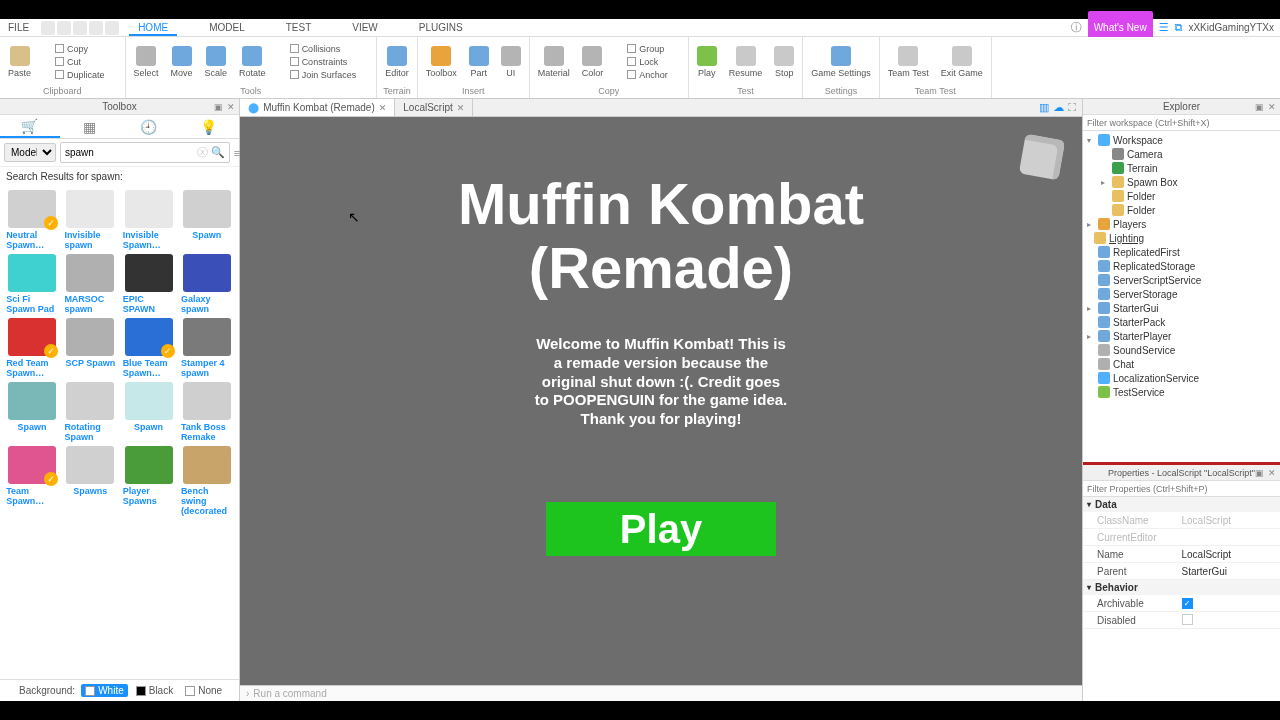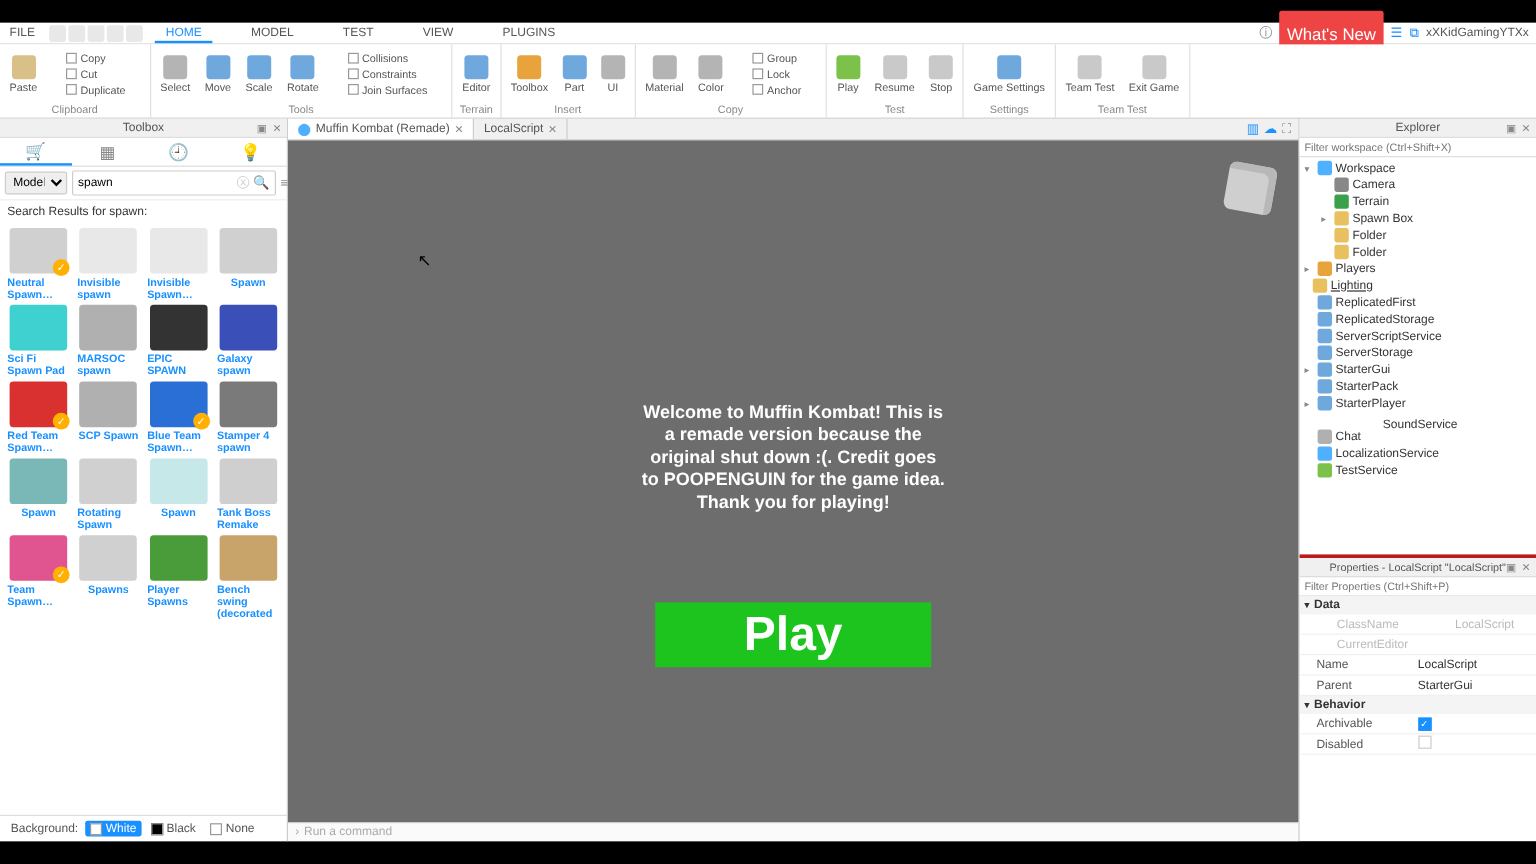--- a/index.html
+++ b/index.html
@@ -15,7 +15,7 @@
 .tabs span { padding: 2px 9px 1px; font-size: 10px; color: #555; }
 .tabs .active { color: #1890ff; border-bottom: 2px solid #1890ff; }
 .menubar-right { margin-left: auto; display: flex; align-items: center; gap: 6px; padding-right: 6px; }
-.whatsnew { background: #ef4444; color: #fff; padding: 11px 6px; font-size: 14px; border-radius: 2px; }
+.whatsnew { background: #d946ef; color: #fff; padding: 11px 6px; font-size: 10px; border-radius: 2px; }
 .user { font-size: 10px; color: #555; }
 
 

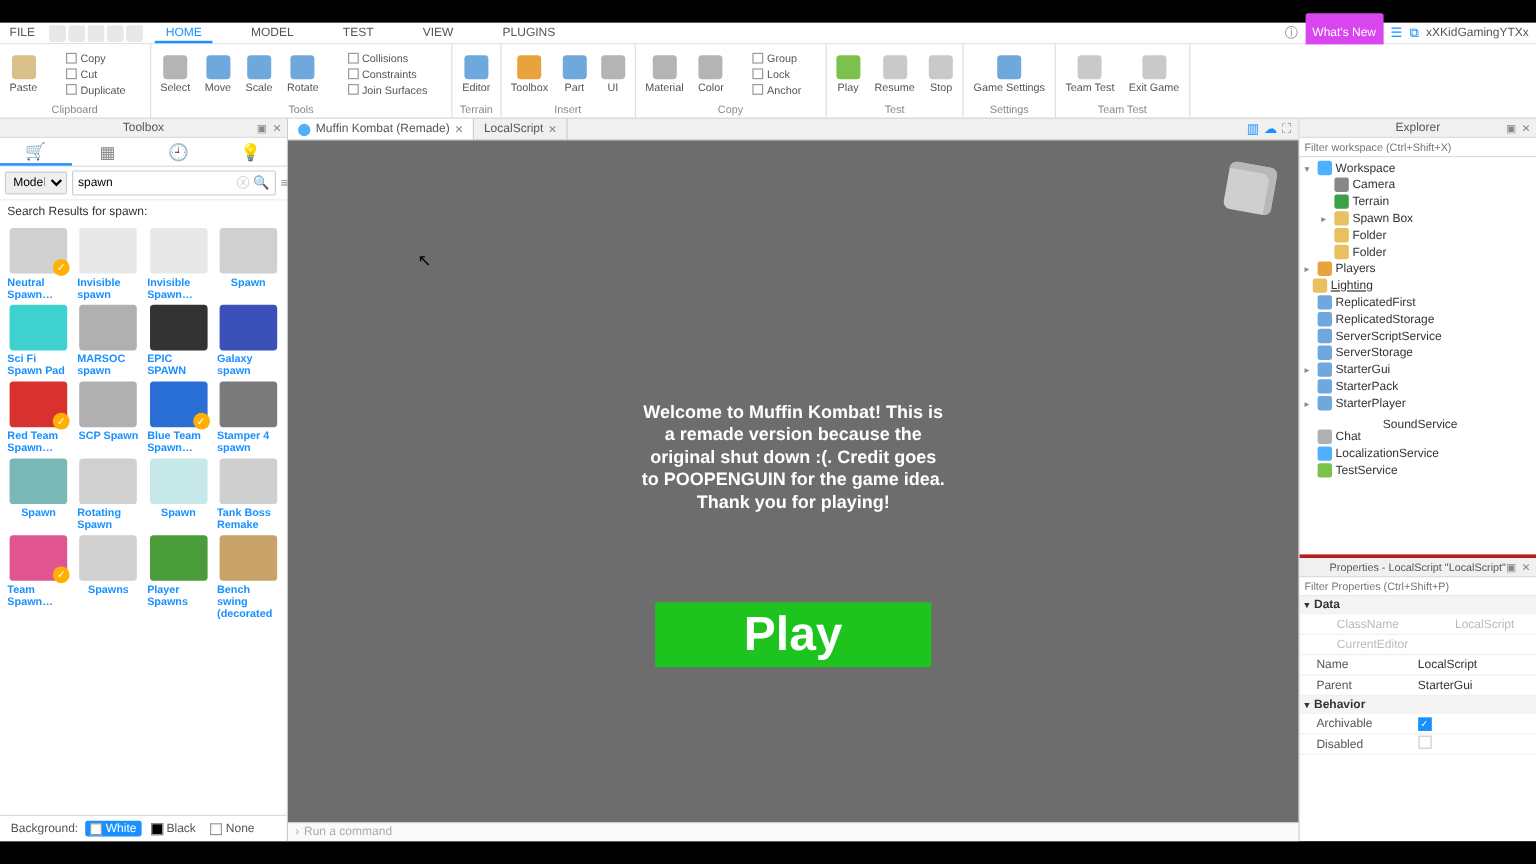--- a/index.html
+++ b/index.html
@@ -394,6 +394,9 @@
           </div>
         </div>
       <div class="viewport">
+        <div class="game-title">
+          <span>Muffin Kombat</span><br><span>(Remade)</span>
+        </div>
         <div class="game-desc">
             <div>Welcome to Muffin Kombat! This is a remade version because the original shut down :(. Credit goes to POOPENGUIN for the game idea. Thank you for playing!</div>
           </div>

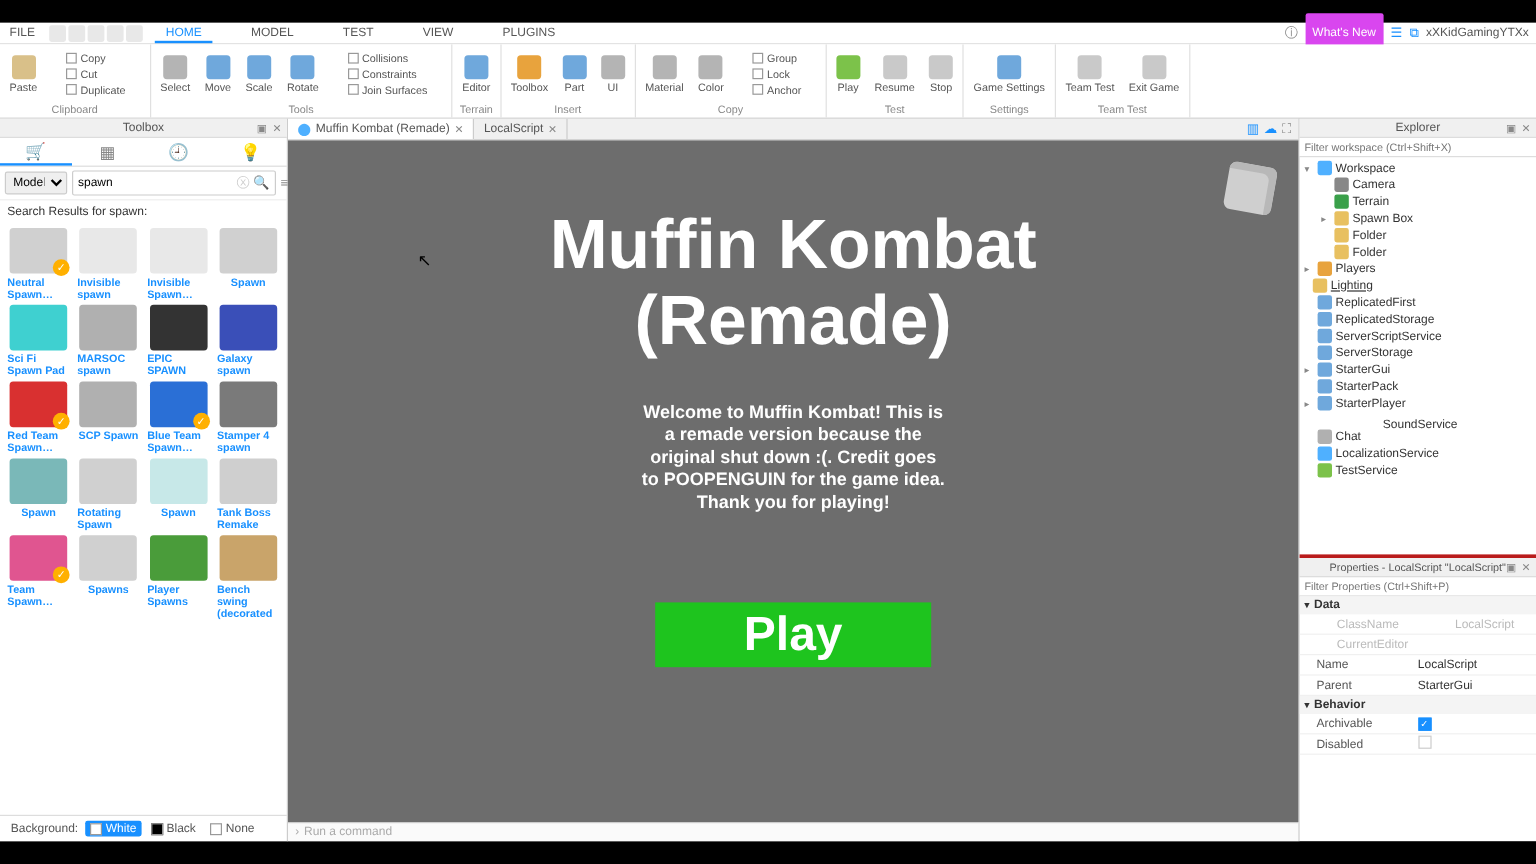--- a/index.html
+++ b/index.html
@@ -493,7 +493,7 @@
               <span class="ic" style="background:#6fa8dc"></span>
               <span>StarterPlayer</span>
             </div>
-            <div class="tree-row" style="padding-left: 4px; flex-direction: column;">
+            <div class="tree-row" style="padding-left: 4px;">
               <span class="tw"></span>
               <span class="ic" style="background:#b0b0b0"></span>
               <span>SoundService</span>

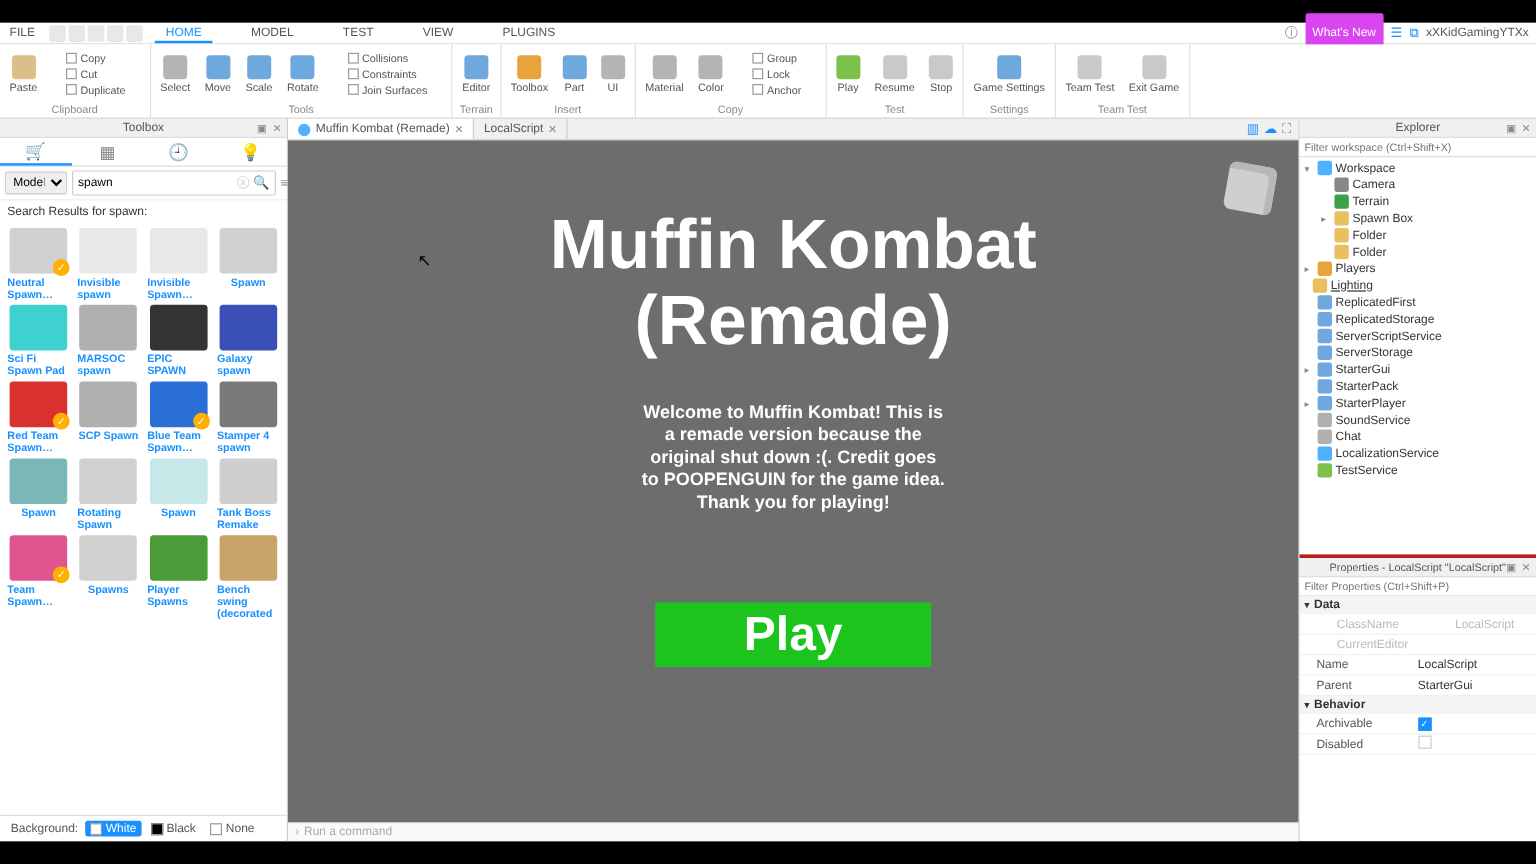--- a/index.html
+++ b/index.html
@@ -86,7 +86,7 @@
 .prop-row { display: flex; height: 17px; align-items: center; border-bottom: 1px solid #f0f0f0; }
 .prop-row .k { width: 50%; padding-left: 14px; color: #555; }
 .prop-row .v { width: 50%; color: #333; }
-.prop-row.dim .k, .prop-row.dim .v { color: #bbb; padding-left: 31px; }
+.prop-row.dim .k, .prop-row.dim .v { color: #bbb; }
 .chk { width: 11px; height: 11px; border: 1px solid #1890ff; background: #1890ff; color: #fff; font-size: 8px; display: inline-flex; align-items: center; justify-content: center; }
 
 

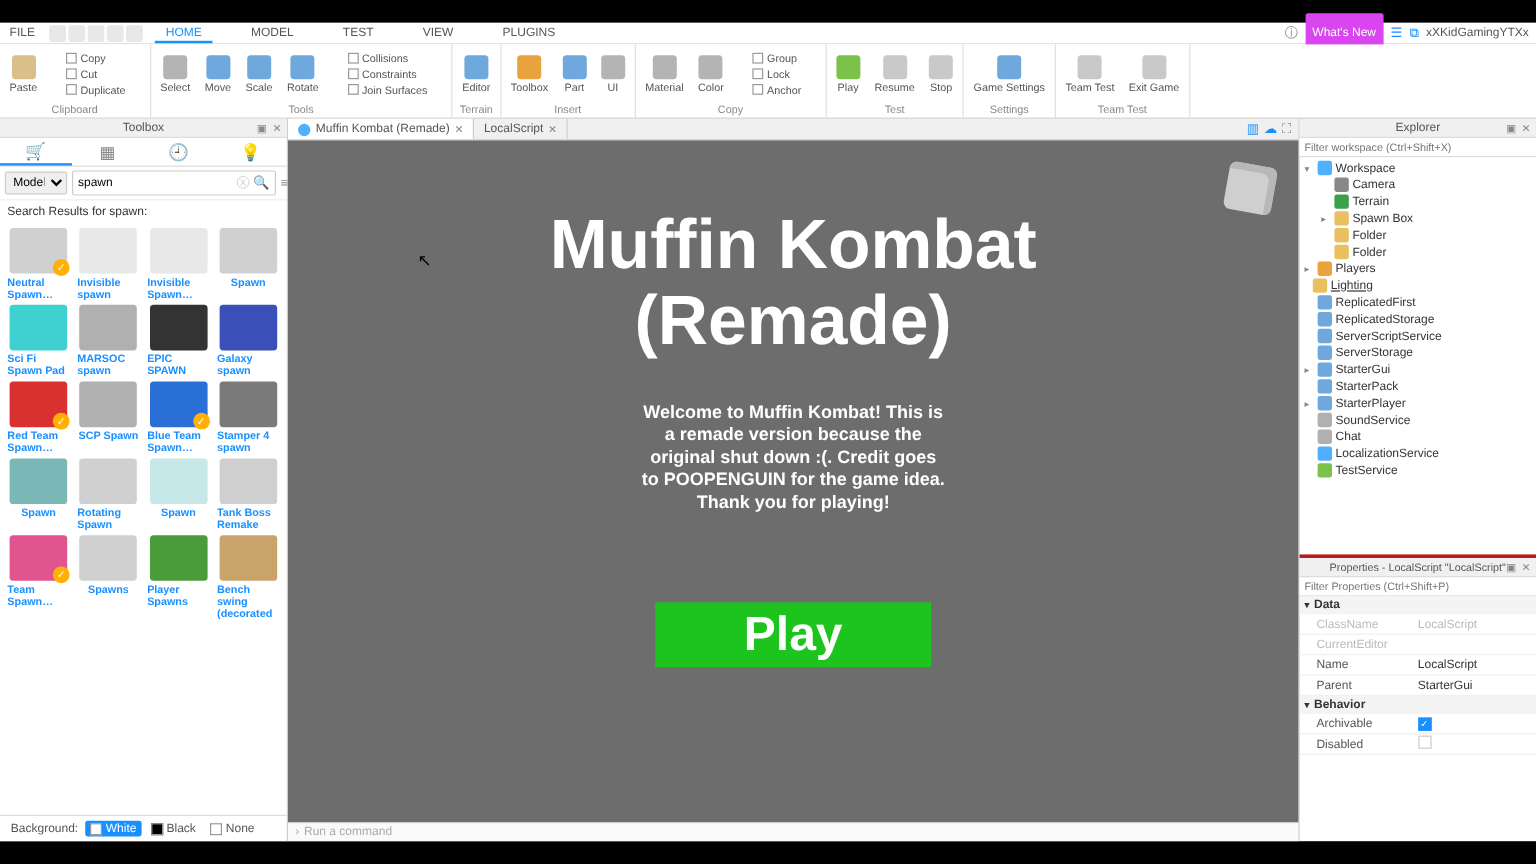--- a/index.html
+++ b/index.html
@@ -51,7 +51,7 @@
 .tb-thumb { width: 48px; height: 38px; border-radius: 3px; position: relative; display:flex; align-items:center; justify-content:center; }
 .tb-name { font-size: 9px; color: #1890ff; text-align: left; line-height: 10px; margin-top: 2px; max-width: 52px; overflow: hidden; font-weight: bold; }
 .badge { position: absolute; right: -2px; bottom: -2px; width: 14px; height: 14px; background: #ffb000; border-radius: 50%; display:flex; align-items:center; justify-content:center; color:#fff; font-size:9px; }
-.tb-footer { height: 22px; border-top: 1px solid #ddd; display: flex; align-items: center; padding: 0 9px; gap: 6px; font-size: 10px; color: #555; }
+.tb-footer { height: 22px; border-top: 1px solid #ddd; display: flex; align-items: center; padding: 0 19px; gap: 6px; font-size: 10px; color: #555; }
 .bg-opt { display: flex; align-items: center; gap: 3px; padding: 1px 4px; border-radius: 2px; }
 .bg-opt.sel { background: #1890ff; color: #fff; }
 .bg-opt .sw { width: 10px; height: 10px; border: 1px solid #999; }

